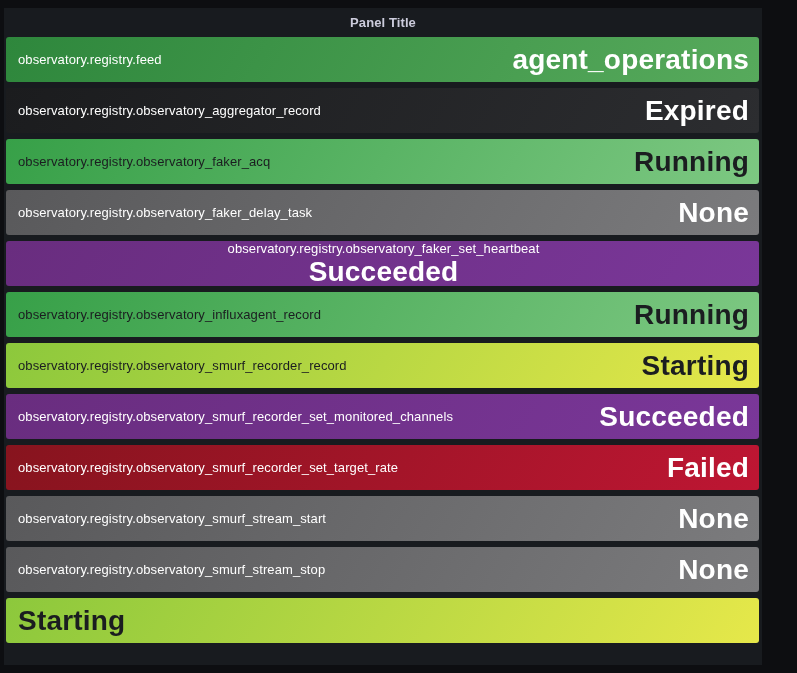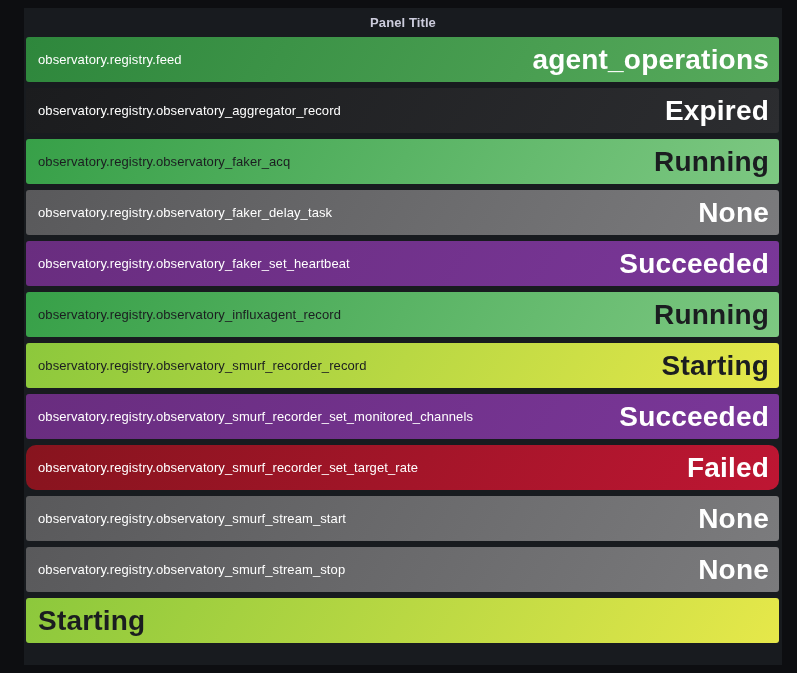--- a/index.html
+++ b/index.html
@@ -19,7 +19,7 @@
   }
   .panel {
     position: absolute;
-    left: 24px;
+    left: 4px;
     top: 8px;
     width: 758px;
     height: 657px;

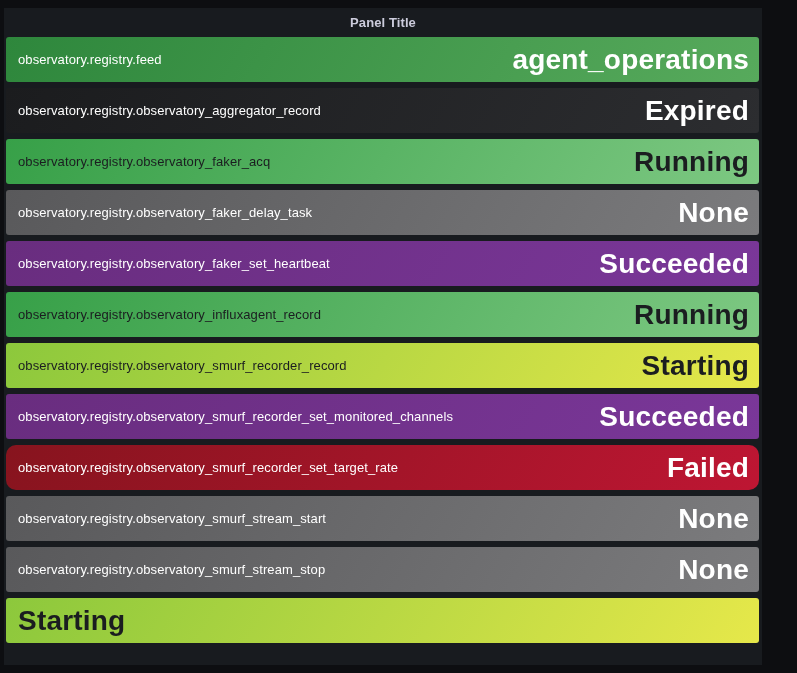--- a/index.html
+++ b/index.html
@@ -98,7 +98,7 @@
     <span class="status-value text-light">None</span>
   </div>
 
-  <div class="status-row" style="background: linear-gradient(120deg, rgb(105, 45, 127), rgb(122, 55, 153));">
+  <div class="status-row" style="background: linear-gradient(120deg, rgb(105, 45, 127), rgb(122, 55, 153)); flex-direction: column;">
     <span class="metric-label text-light">observatory.registry.observatory_faker_set_heartbeat</span>
     <span class="status-value text-light">Succeeded</span>
   </div>

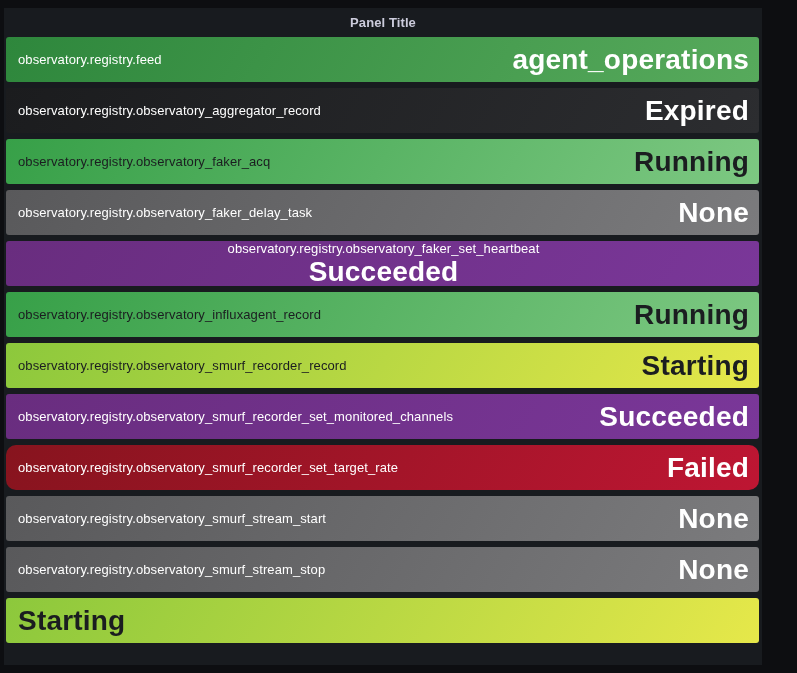--- a/index.html
+++ b/index.html
@@ -118,7 +118,7 @@
     <span class="status-value text-light">Succeeded</span>
   </div>
 
-  <div class="status-row" style="background: linear-gradient(120deg, rgb(135, 20, 30), rgb(190, 22, 51)); border-radius: 10px;">
+  <div class="status-row" style="background: linear-gradient(120deg, rgb(135, 20, 30), rgb(190, 22, 51));">
     <span class="metric-label text-light">observatory.registry.observatory_smurf_recorder_set_target_rate</span>
     <span class="status-value text-light">Failed</span>
   </div>

